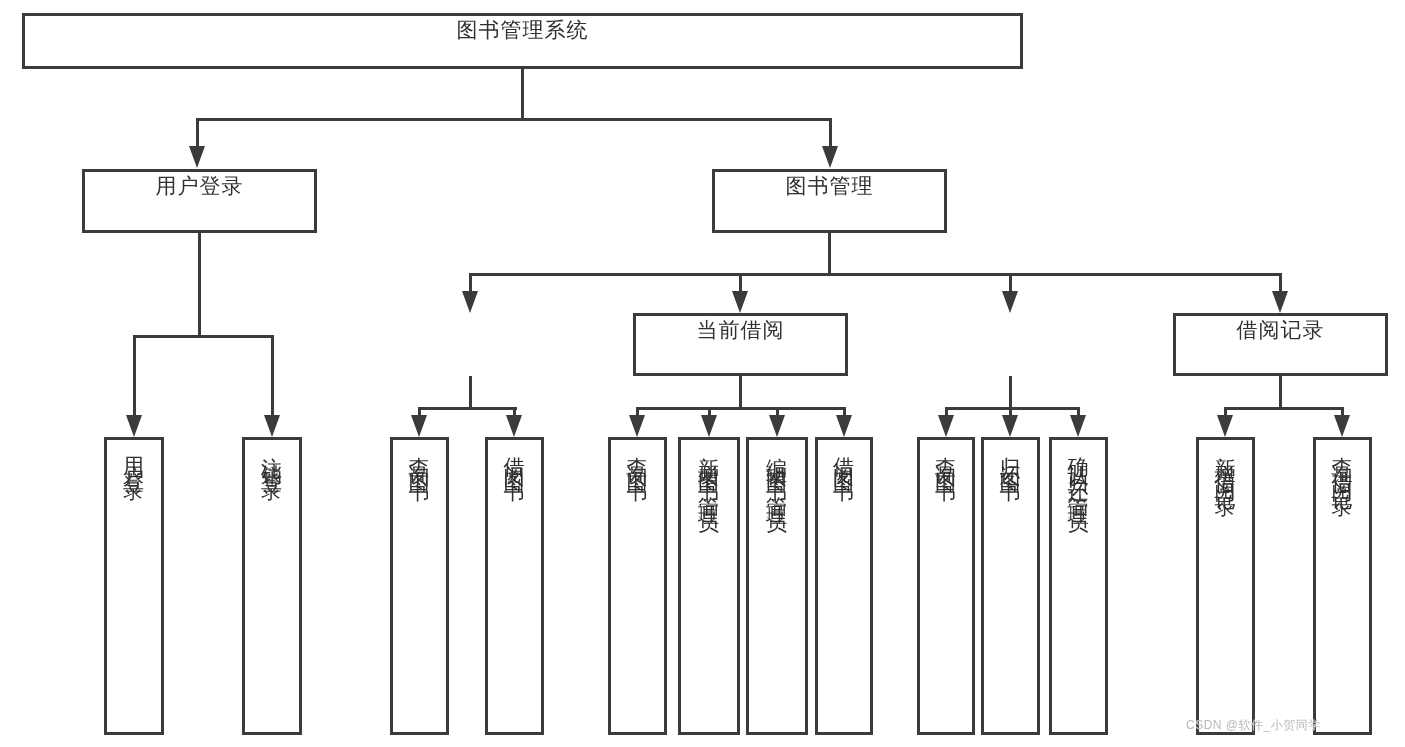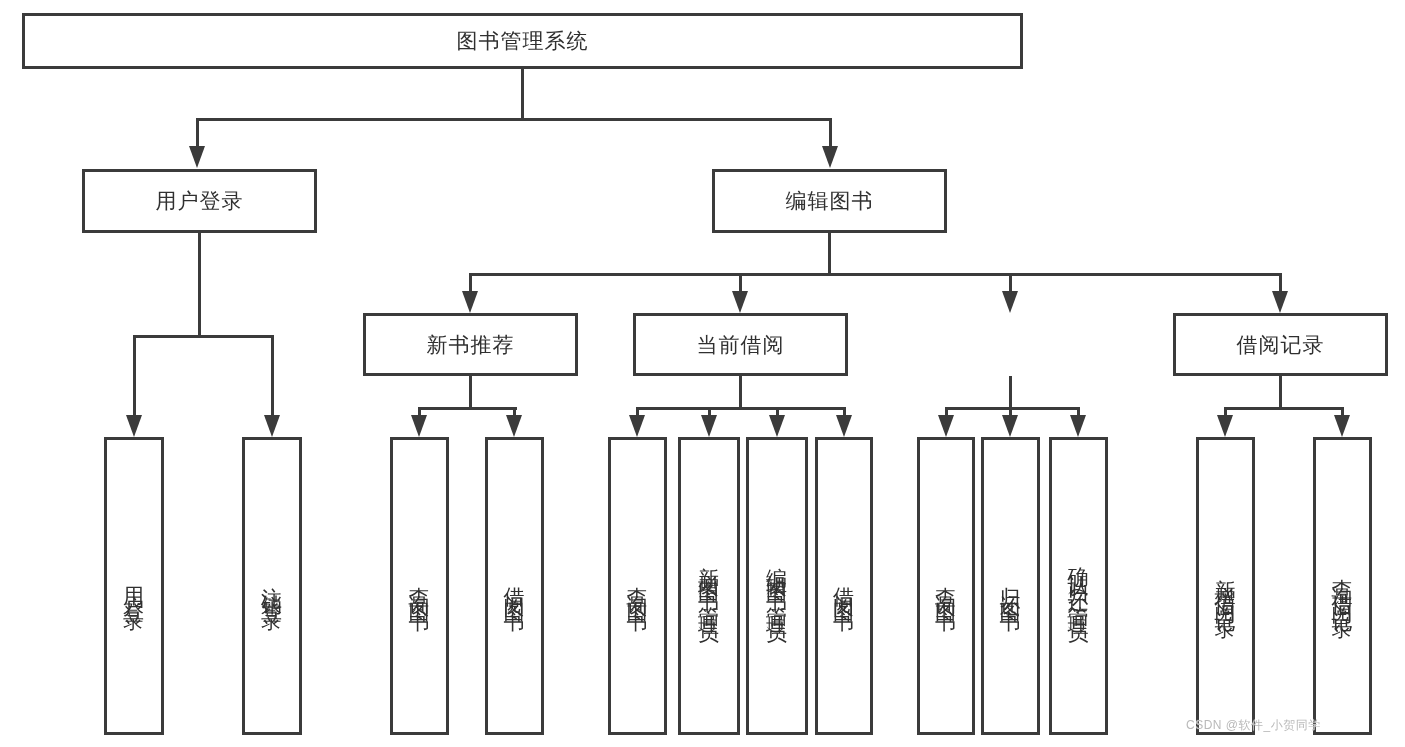--- a/index.html
+++ b/index.html
@@ -20,7 +20,7 @@
     box-sizing:border-box;
     border:3px solid var(--line);
     background:#fff;
-    display:flex;align-items:center;justify-content:center;
+    display:flex;align-items:flex-start;justify-content:center;
     font-size:21px;
     color:var(--text);
   }

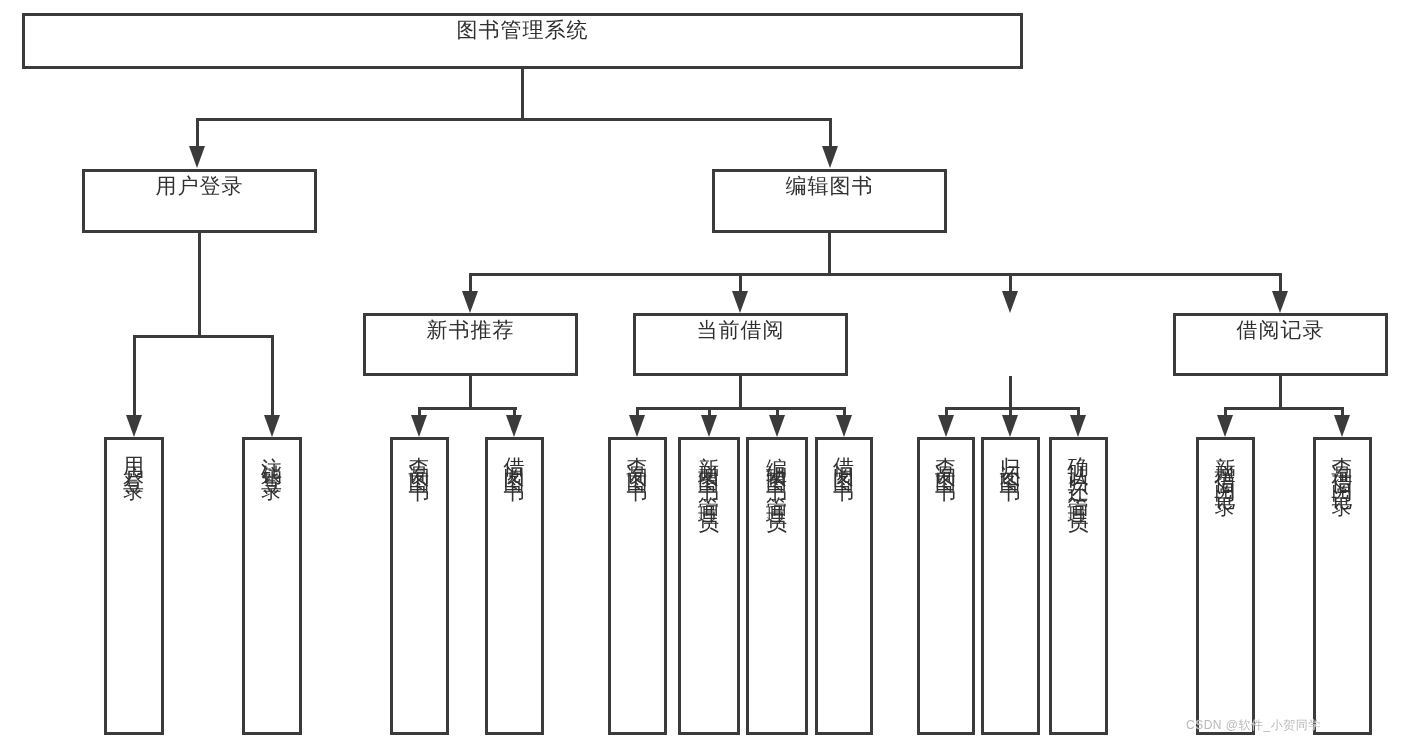--- a/index.html
+++ b/index.html
@@ -65,7 +65,7 @@
     <span>用户登录</span>
   </div>
   <div class="box h" style="left:712px;top:169px;width:235px;height:64px">
-    <span>编辑图书</span>
+    <span>图书管理</span>
   </div>
 
   <div class="box h" style="left:363px;top:313px;width:215px;height:63px">

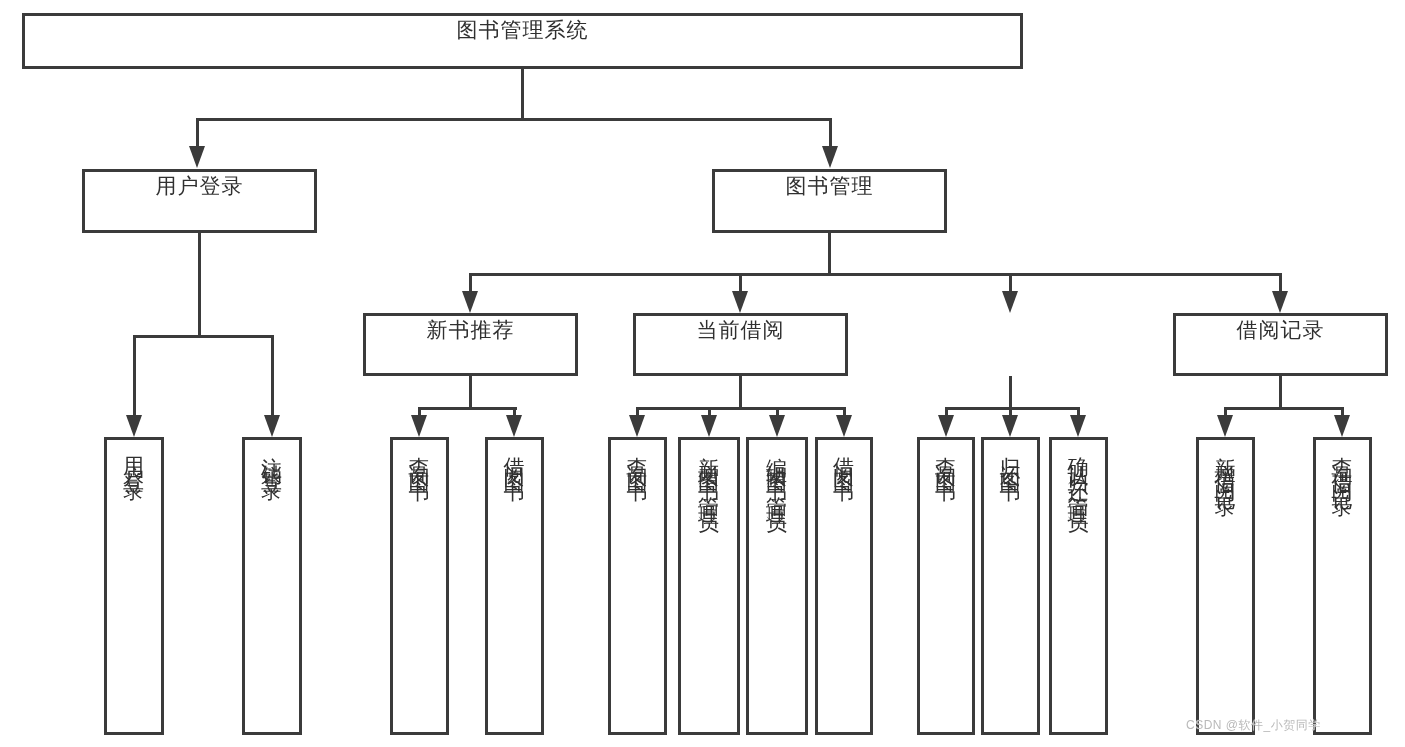--- a/index.html
+++ b/index.html
@@ -68,9 +68,6 @@
     <span>图书管理</span>
   </div>
 
-  <div class="box h" style="left:363px;top:313px;width:215px;height:63px">
-    <span>新书推荐</span>
-  </div>
   <div class="box h" style="left:633px;top:313px;width:215px;height:63px">
     <span>当前借阅</span>
   </div>

